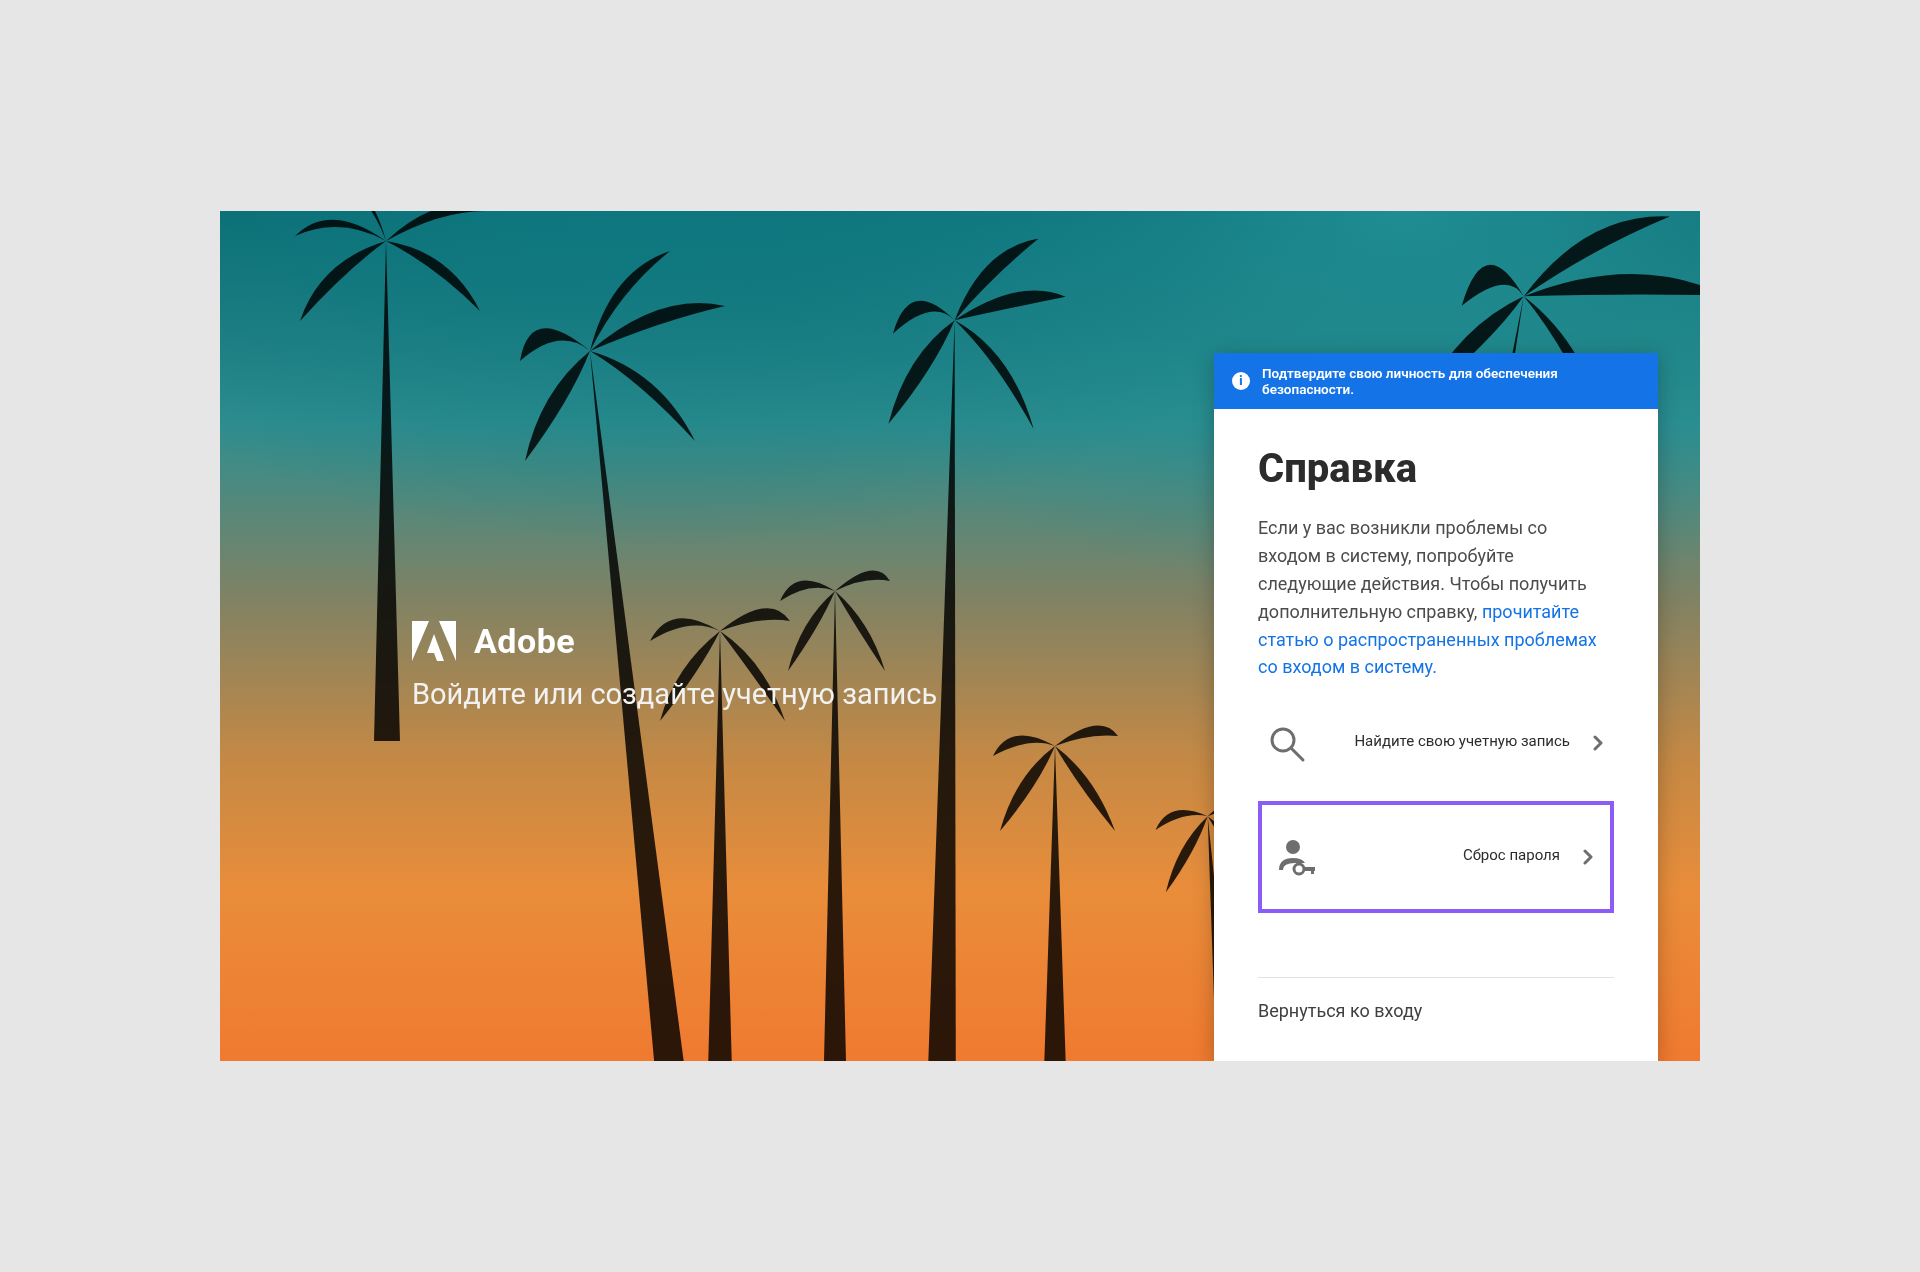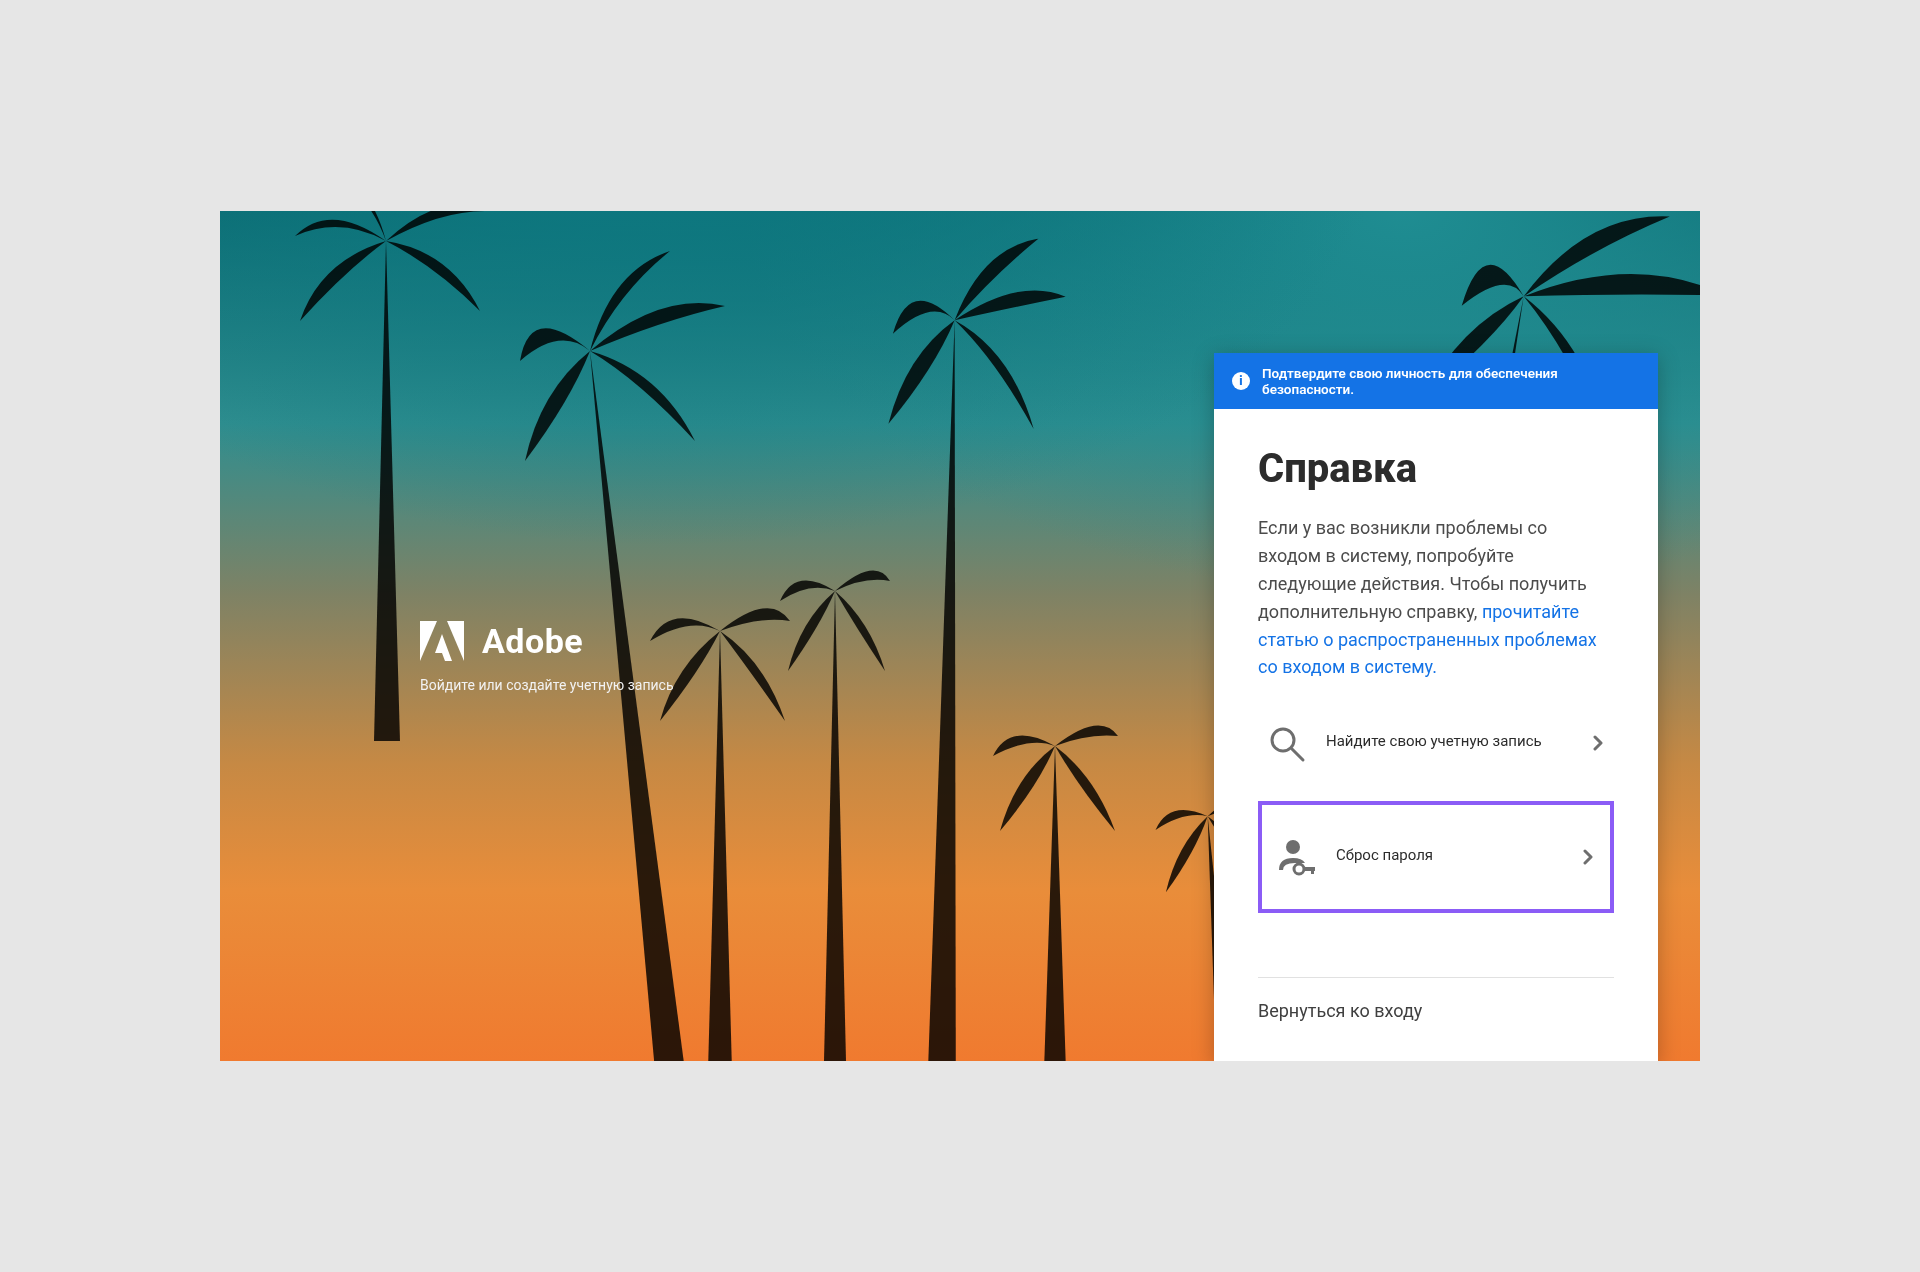--- a/index.html
+++ b/index.html
@@ -38,7 +38,7 @@
 
   .brand {
     position: absolute;
-    left: 200px;
+    left: 192px;
     top: 410px;
     color: #fff;
     display: flex;

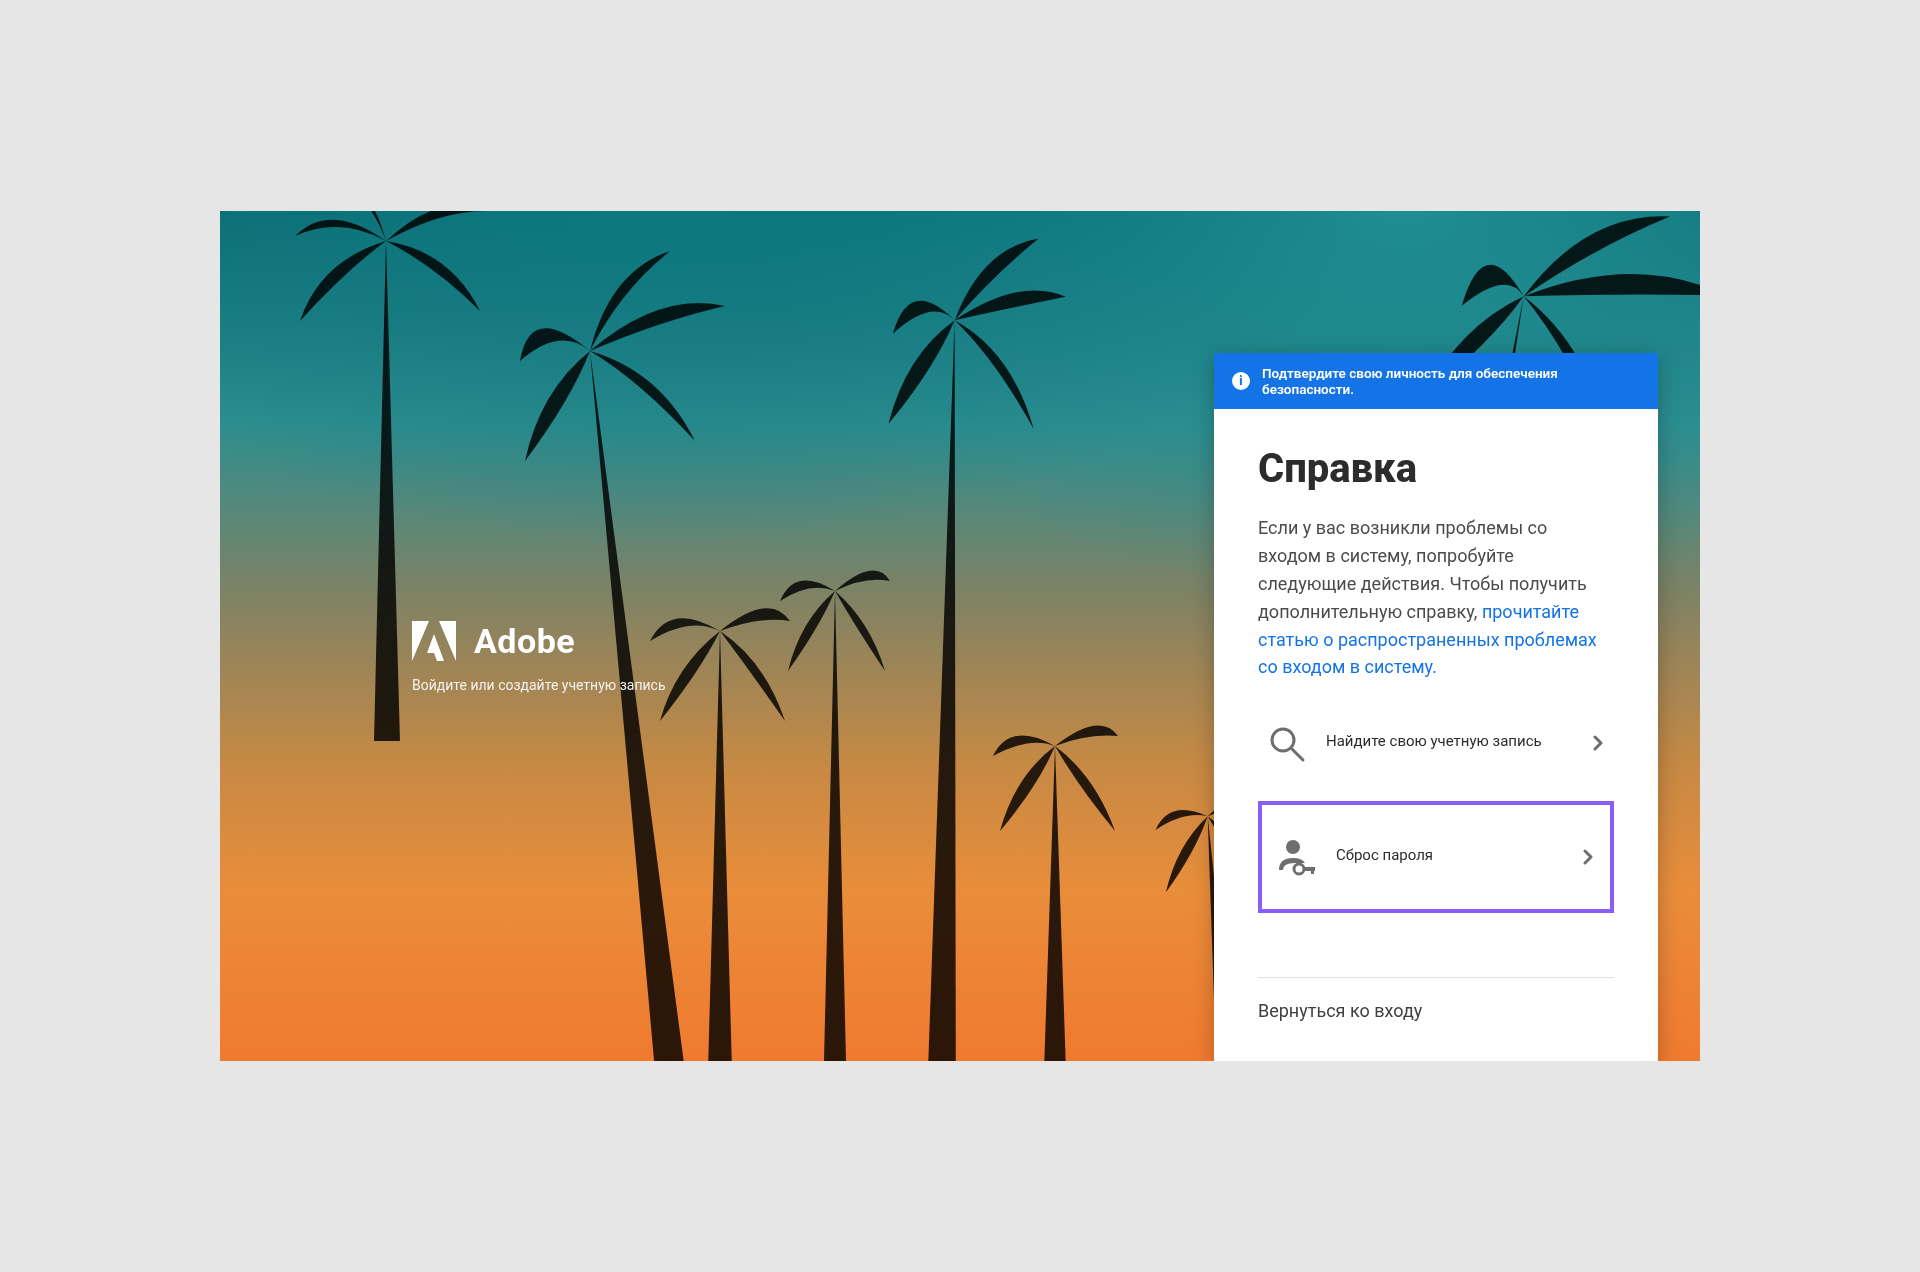--- a/index.html
+++ b/index.html
@@ -57,7 +57,7 @@
   }
   .brand-sub {
     margin-top: 16px;
-    font-size: 14px;
+    font-size: 29px;
     font-weight: 400;
     color: #f2f2f2;
   }

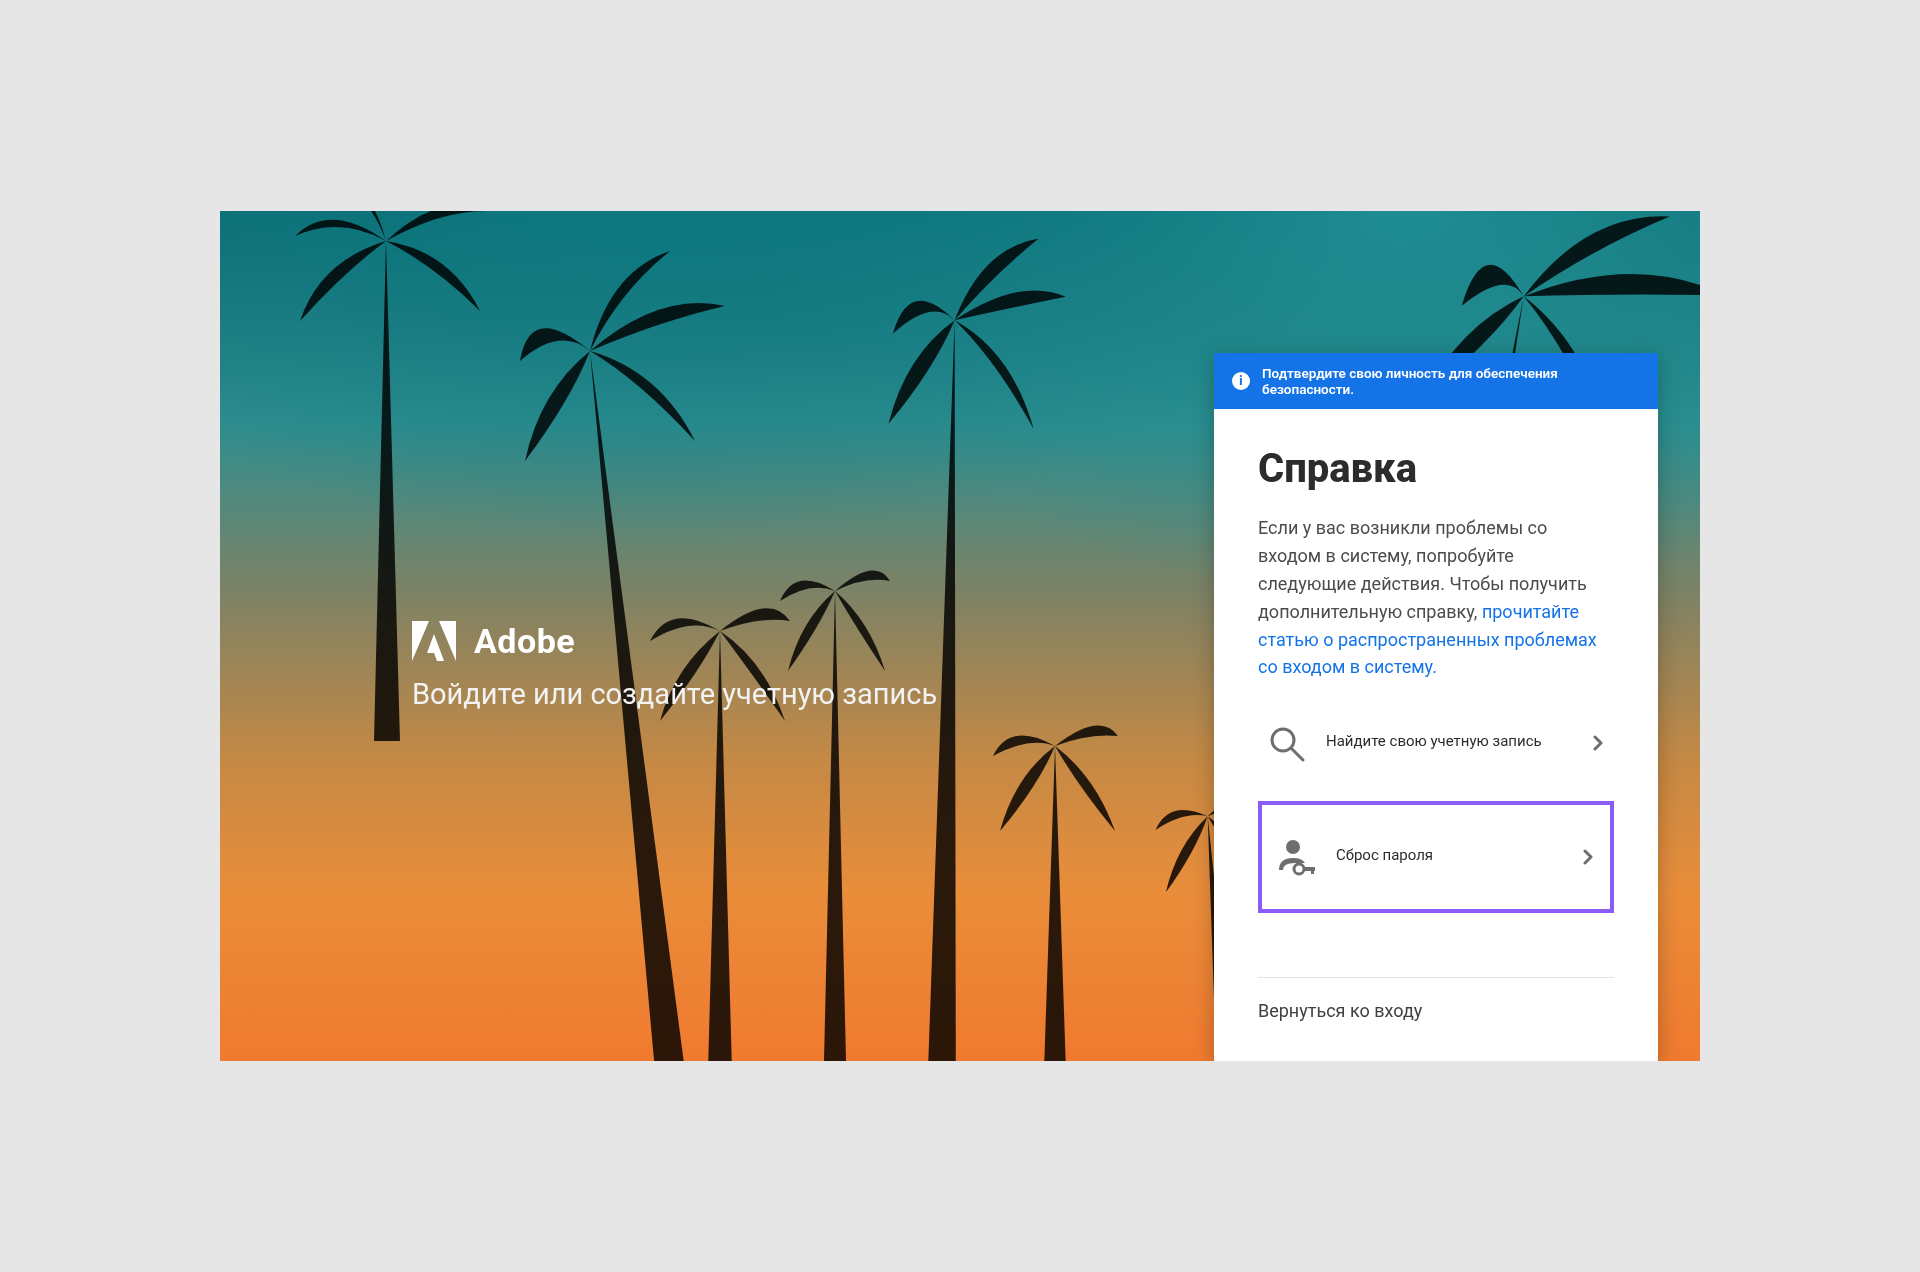--- a/index.html
+++ b/index.html
@@ -116,7 +116,7 @@
     display:flex; align-items:center; justify-content:center;
     color:#6e6e6e;
   }
-  .option .opt-text { flex: 1 1 auto; }
+  .option .opt-text { flex: 1 1 auto; text-align: right; }
   .option .opt-title { font-size: 15px; color:#2c2c2c; margin-bottom: 4px; }
   .option .opt-sub   { font-size: 12px; color:#6e6e6e; line-height:1.4; }
   .option .chevron { color:#6e6e6e; flex:0 0 20px; display:flex; align-items:center; justify-content:center;}

